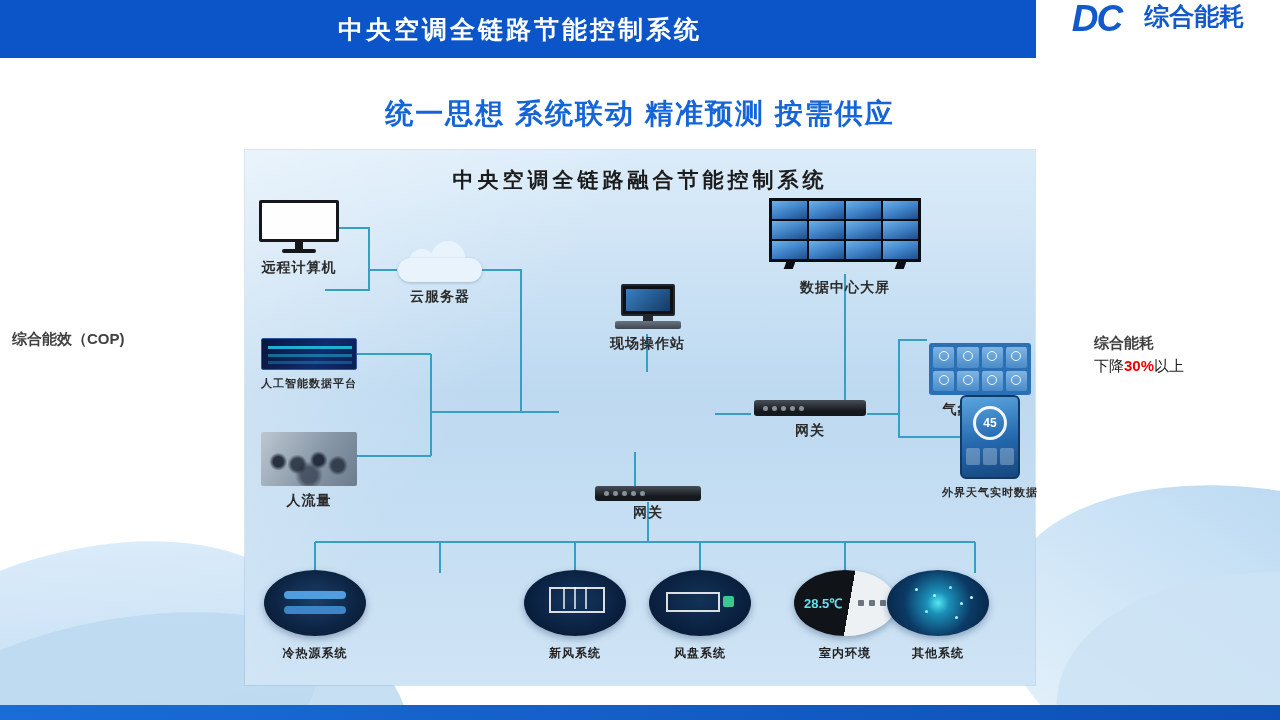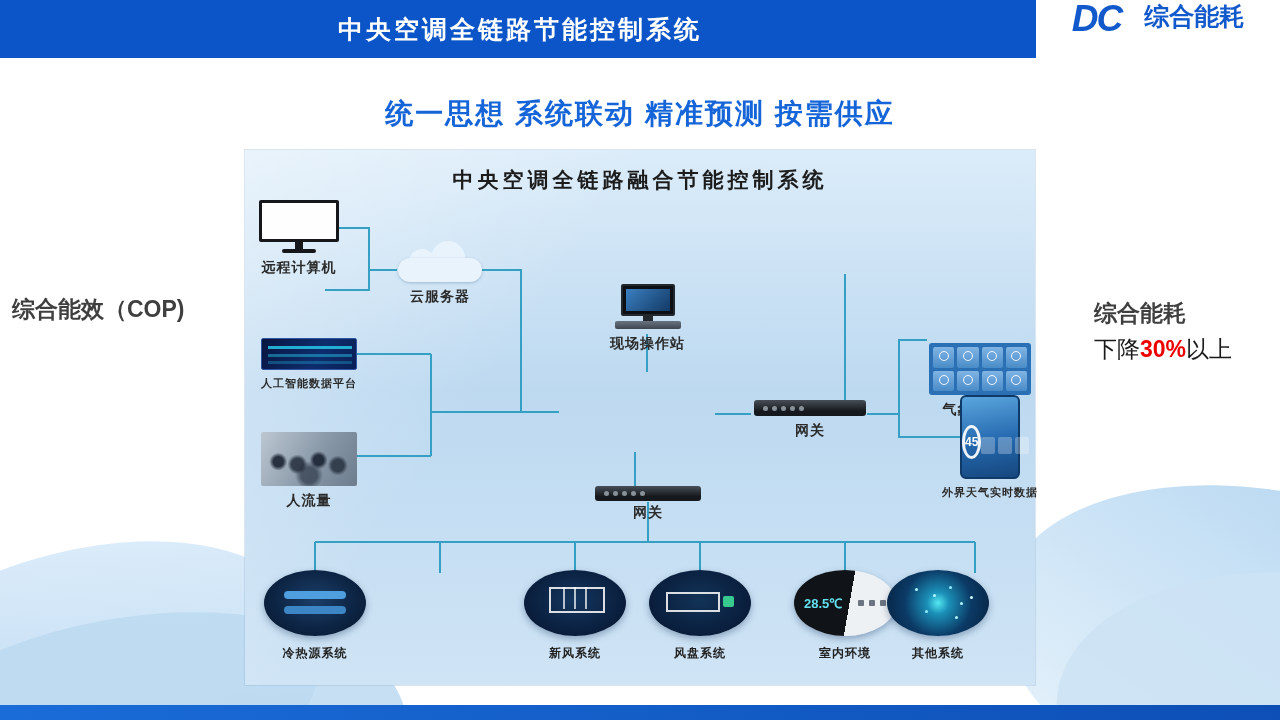--- a/index.html
+++ b/index.html
@@ -229,6 +229,29 @@
       <div class="node-label">现场操作站</div>
     </div>
 
+    <div class="node" style="left:520px; top:48px; width:160px;">
+      <div class="icon-wall">
+        <div class="tiles">
+            <i></i>
+            <i></i>
+            <i></i>
+            <i></i>
+            <i></i>
+            <i></i>
+            <i></i>
+            <i></i>
+            <i></i>
+            <i></i>
+            <i></i>
+            <i></i>
+          </div>
+        <div class="feet">
+            <i></i>
+            <i></i>
+          </div>
+      </div>
+      <div class="node-label" style="margin-top:10px;">数据中心大屏</div>
+    </div>
 
     <div class="node" style="left:14px; top:188px; width:100px;">
       <div class="icon-aiplatform"></div>

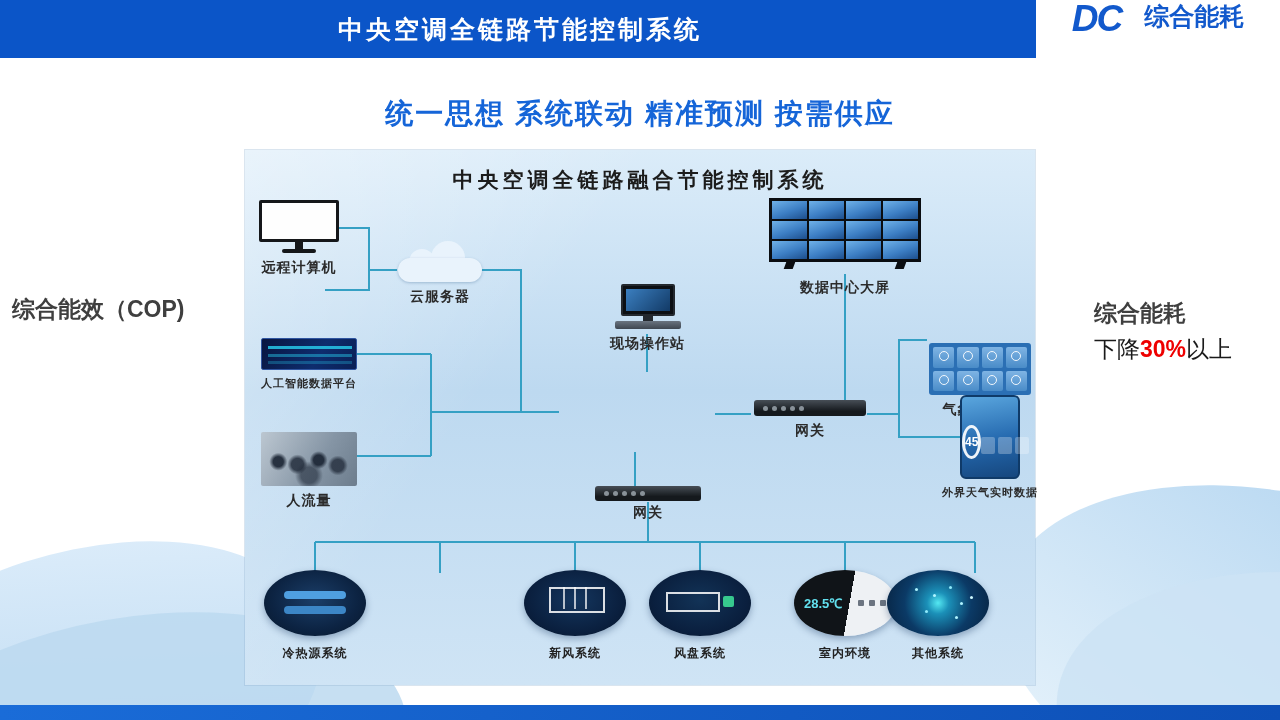--- a/index.html
+++ b/index.html
@@ -18,7 +18,7 @@
   .subtitle { position:absolute; left:245px; top:95px; width:790px; text-align:center; color:#1565d8; font-size:28px; font-weight:800; letter-spacing:2px; z-index:2; }
 
   
-  .stat { position:absolute; z-index:2; font-size:23px; line-height:1.55; }
+  .stat { position:absolute; z-index:2; font-size:15px; line-height:1.55;margin-top:35px; }
   .stat-left { left:12px; top:292px; width:225px; }
   .stat-right { left:1094px; top:296px; width:180px; }
   .stat-title { color:#3f3f3f; font-weight:700; }

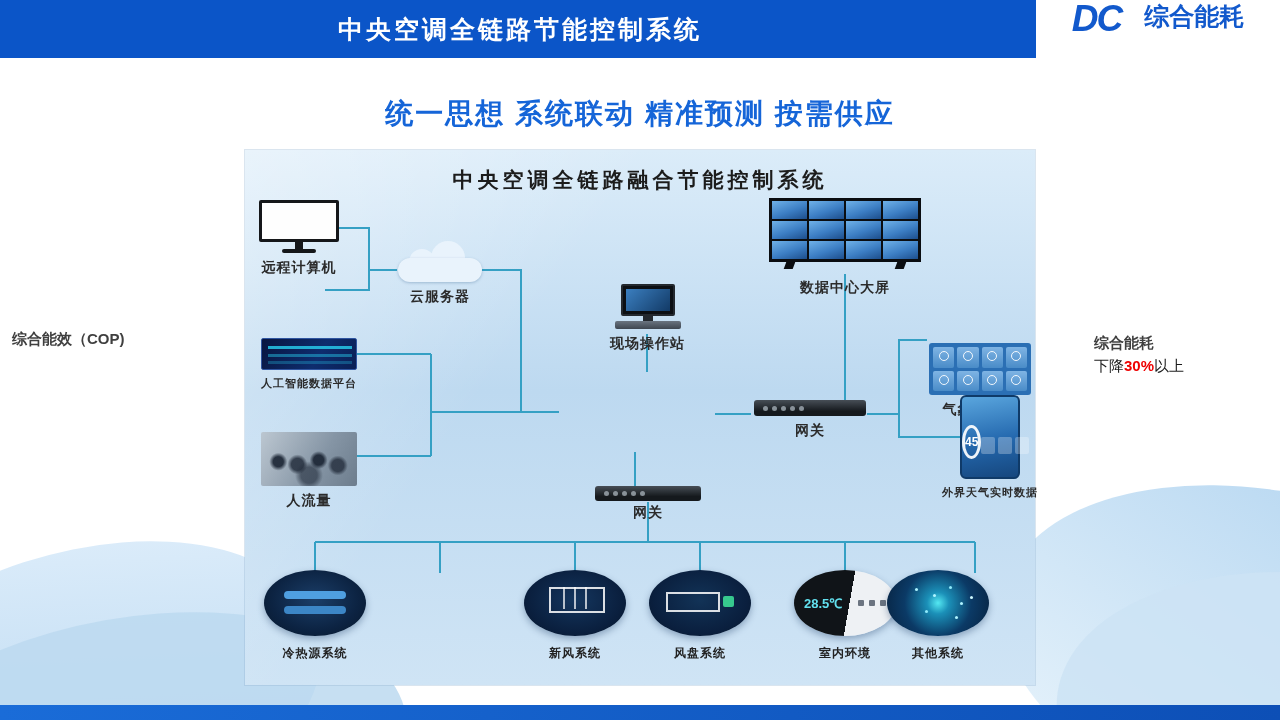--- a/index.html
+++ b/index.html
@@ -109,7 +109,7 @@
   .icon-weatherstation i::after { content:""; display:block; width:8px; height:8px; border-radius:50%; border:1px solid rgba(255,255,255,.9); margin:4px auto 0; }
 
   
-  .icon-weatherphone { width:60px; height:84px; background:linear-gradient(170deg,#5aa6de,#2468ae 55%,#16477e); border:2px solid #0f3a68; border-radius:6px; display:flex; flex-direction:row; align-items:center; padding-top:9px; }
+  .icon-weatherphone { width:60px; height:84px; background:linear-gradient(170deg,#5aa6de,#2468ae 55%,#16477e); border:2px solid #0f3a68; border-radius:6px; display:flex; flex-direction:column; align-items:center; padding-top:9px; }
   .icon-weatherphone .gauge { width:34px; height:34px; border-radius:50%; border:3px solid rgba(255,255,255,.92); display:flex; align-items:center; justify-content:center; color:#fff; font-size:12px; font-weight:bold; }
   .icon-weatherphone .wp-tiles { display:flex; gap:3px; margin-top:8px; }
   .icon-weatherphone .wp-tiles i { width:14px; height:17px; background:rgba(255,255,255,.28); border-radius:2px; }

